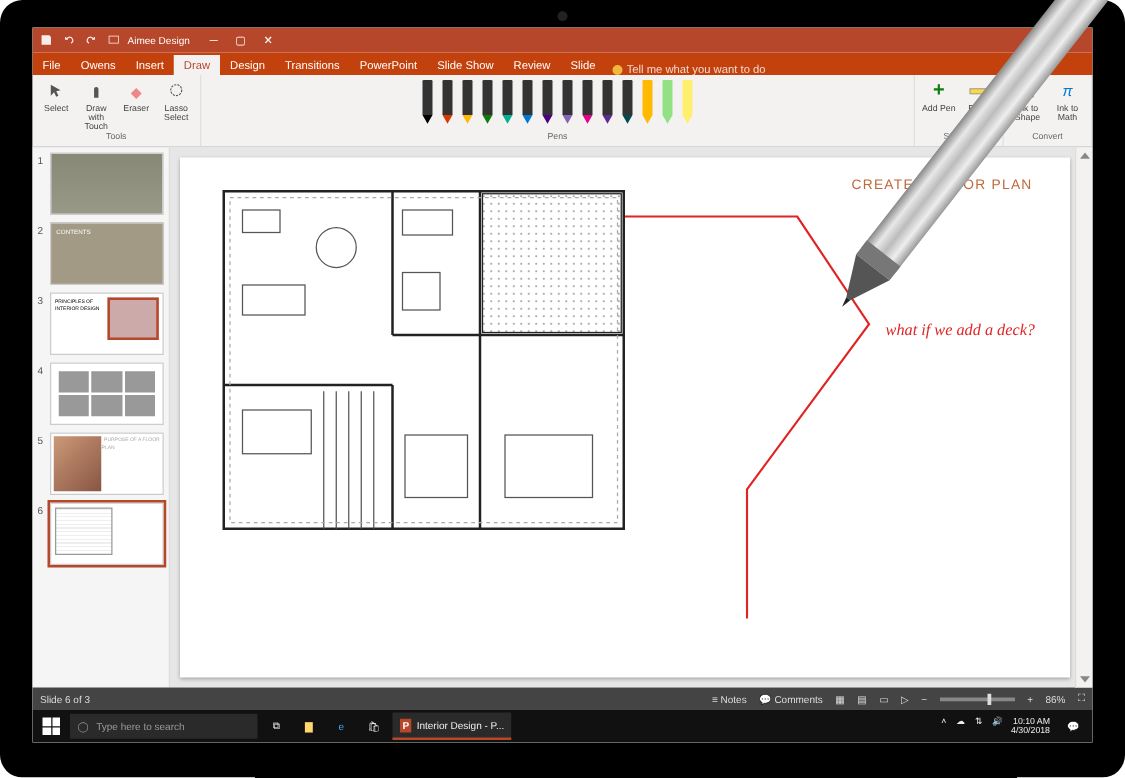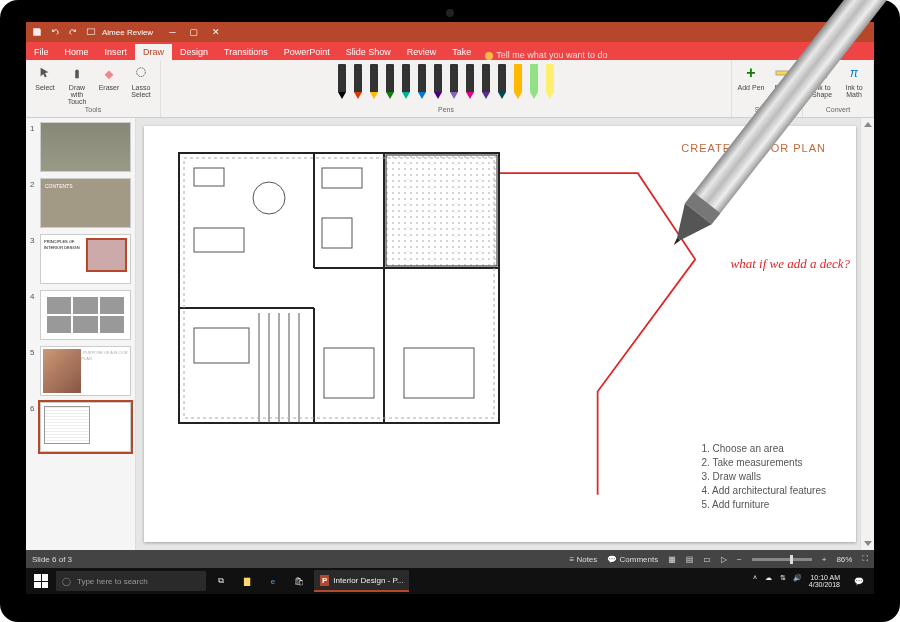--- a/index.html
+++ b/index.html
@@ -103,7 +103,7 @@
               <rect x="2" y="3" width="12" height="9" fill="none" stroke="#fff"></rect>
             </svg></span>
       </div>
-      <div class="user">Aimee Review</div>
+      <div class="user">Aimee Design</div>
       <div class="win-ctrl">
         <span>─</span>
         <span>▢</span>

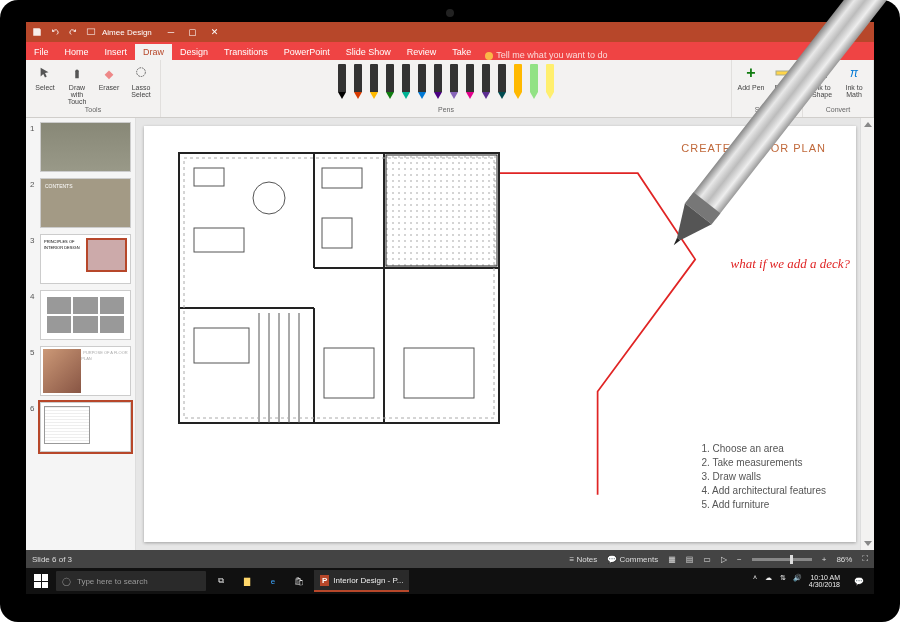--- a/index.html
+++ b/index.html
@@ -19,7 +19,7 @@
   .user { font-size: 8px; margin-right: 6px; }
 
   
-  .tabs { background: #ef4444; height: 18px; display: flex; align-items: flex-end; color: #fff; font-size: 9px; }
+  .tabs { background: #c2410c; height: 18px; display: flex; align-items: flex-end; color: #fff; font-size: 9px; }
   .tab { padding: 3px 8px 3px 8px; cursor: pointer; }
   .tab.active { background: #f3f2f1; color: #b7472a; }
   .tell-me { margin-left: 6px; opacity: .8; display: flex; align-items: flex-end; gap: 3px; }

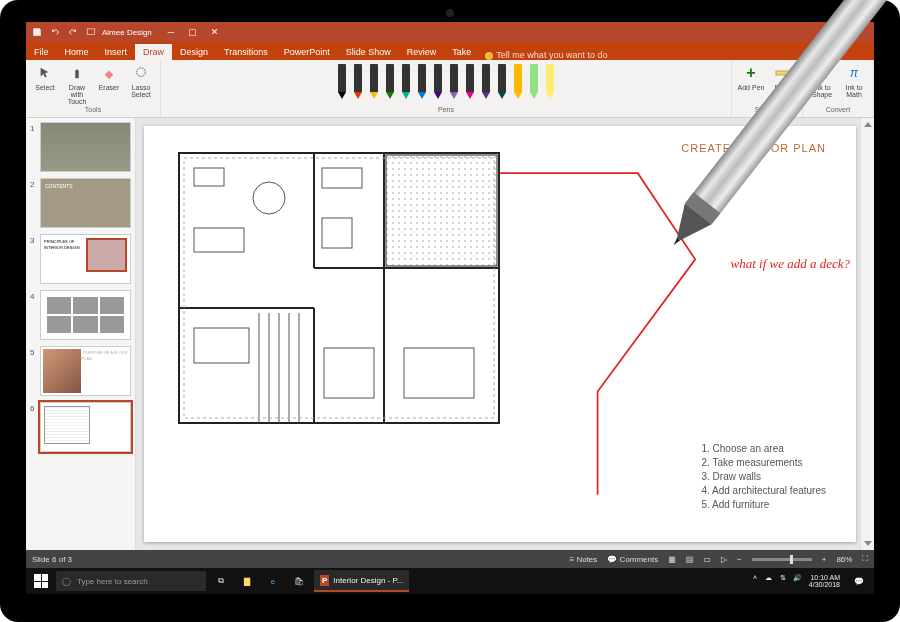--- a/index.html
+++ b/index.html
@@ -113,7 +113,7 @@
 
     <div class="tabs">
       <span class="tab">File</span>
-      <span class="tab">Home</span>
+      <span class="tab">Owens</span>
       <span class="tab">Insert</span>
       <span class="tab active">Draw</span>
       <span class="tab">Design</span>

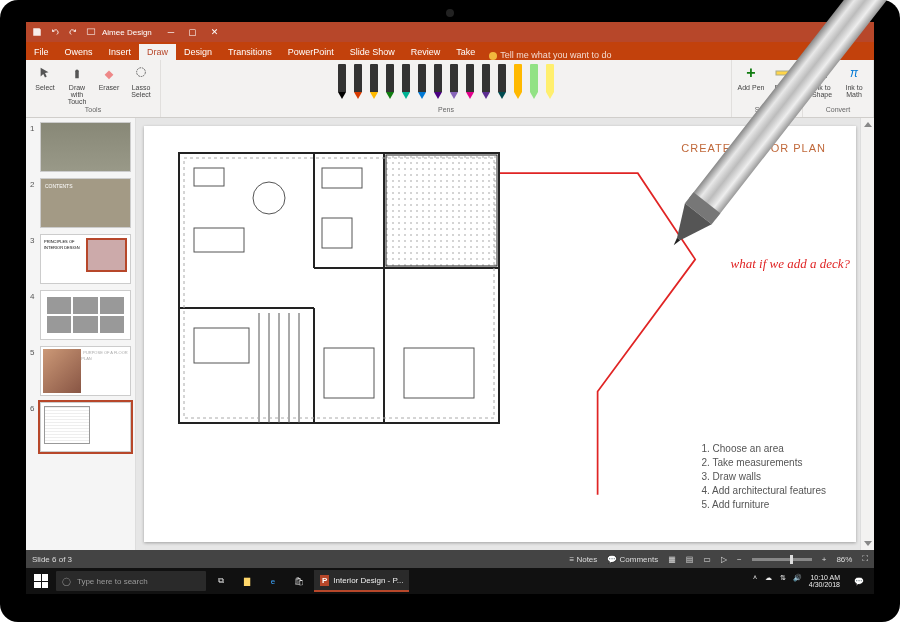--- a/index.html
+++ b/index.html
@@ -121,7 +121,7 @@
       <span class="tab">PowerPoint</span>
       <span class="tab">Slide Show</span>
       <span class="tab">Review</span>
-      <span class="tab">Take</span>
+      <span class="tab">Slide</span>
       <span class="tell-me">
           <span class="bulb"></span>
           <span>Tell me what you want to do</span>

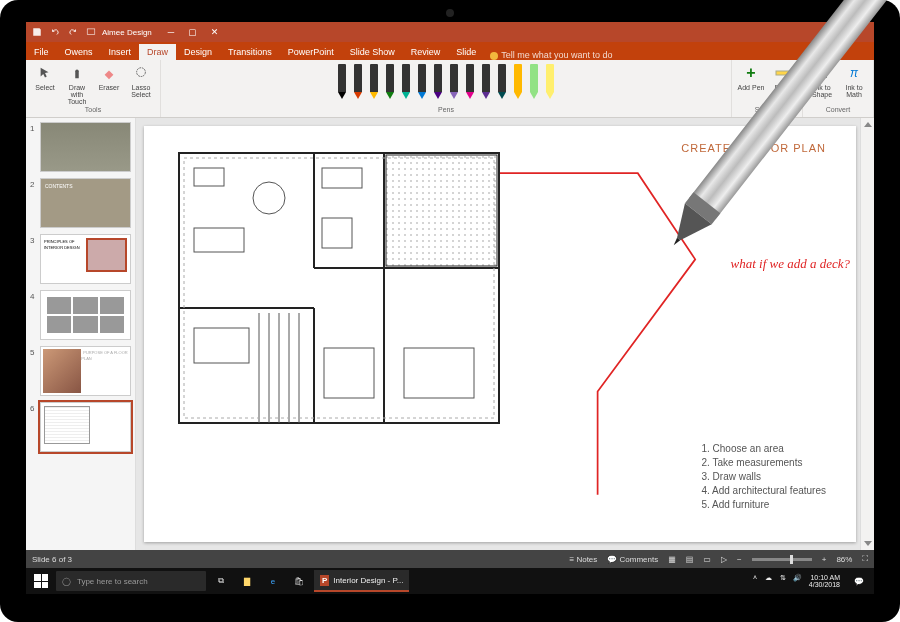--- a/index.html
+++ b/index.html
@@ -58,7 +58,7 @@
   .slide { background: #fff; width: 100%; height: 100%; box-shadow: 0 1px 3px rgba(0,0,0,.3); position: relative; padding: 14px; }
   .slide-title { position: absolute; top: 16px; right: 30px; color: #c0683a; font-size: 11px; letter-spacing: 1px; }
   .floorplan { position: absolute; top: 22px; left: 30px; width: 330px; height: 280px; }
-  .annotation { position: absolute; top: 130px; right: 6px; color: #e02424; font-family: "Segoe Script","Comic Sans MS",cursive; font-size: 13px; font-style: italic; }
+  .annotation { position: absolute; top: 130px; right: 28px; color: #e02424; font-family: "Segoe Script","Comic Sans MS",cursive; font-size: 13px; font-style: italic; }
   .steps { position: absolute; bottom: 30px; right: 30px; font-size: 10px; color: #555; line-height: 1.4; }
   .steps div { white-space: nowrap; }
   .ink-path { position: absolute; top: 0; left: 0; width: 100%; height: 100%; pointer-events: none; }

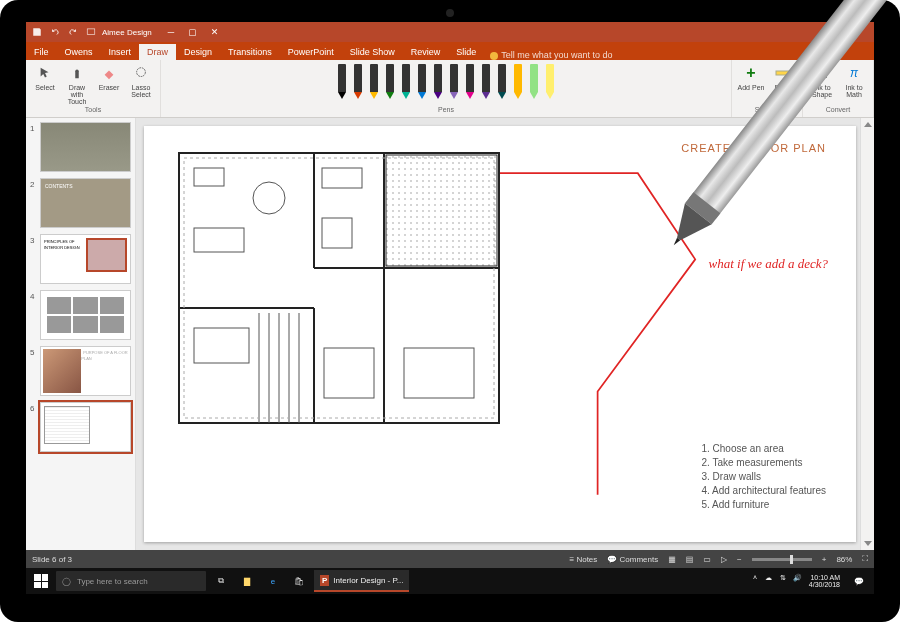--- a/index.html
+++ b/index.html
@@ -311,13 +311,6 @@
 
           <div class="annotation">what if we add a deck?</div>
 
-          <div class="steps">
-            <div>1. Choose an area</div>
-            <div>2. Take measurements</div>
-            <div>3. Draw walls</div>
-            <div>4. Add architectural features</div>
-            <div>5. Add furniture</div>
-          </div>
         </div>
         <div class="scrollbar-v"></div>
       </div>

